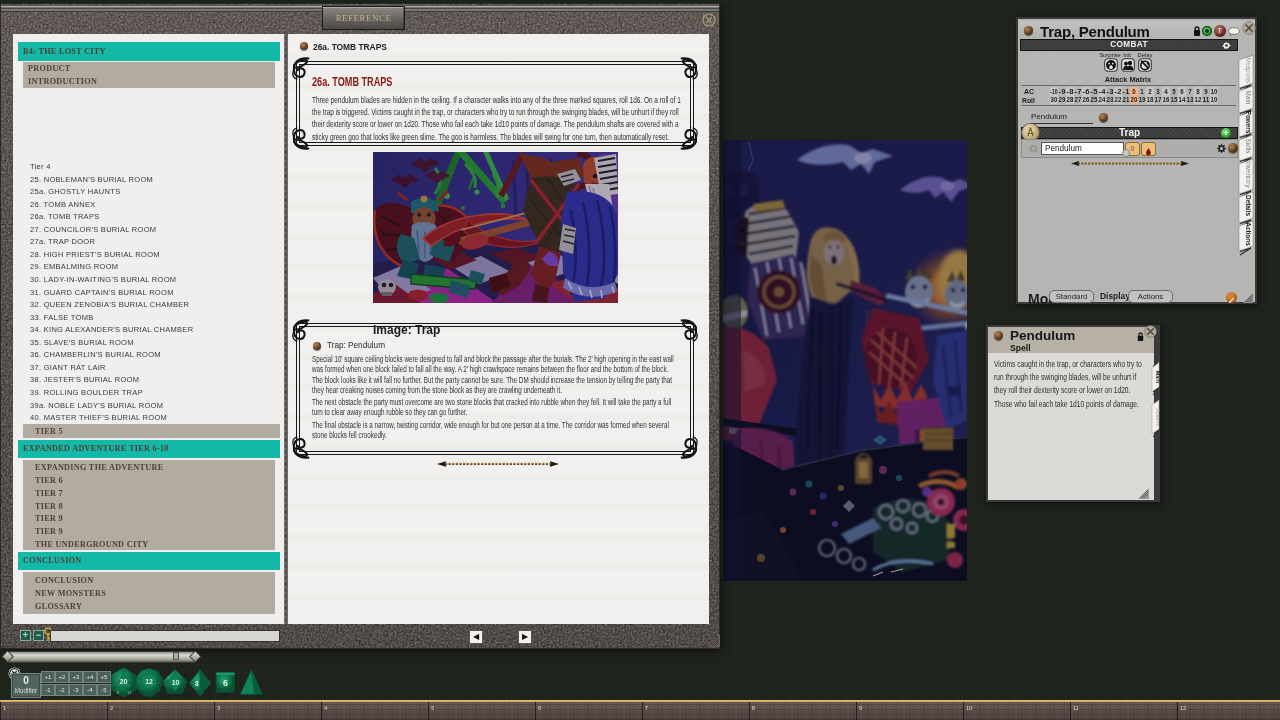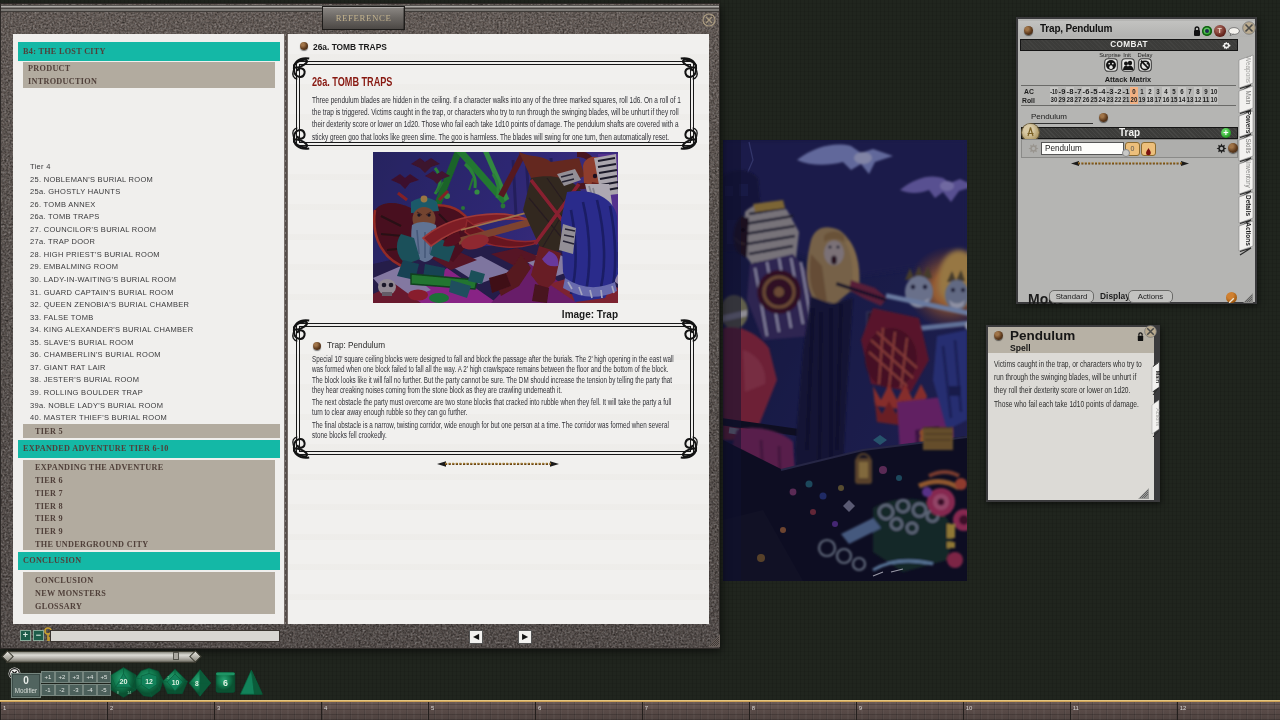--- a/index.html
+++ b/index.html
@@ -574,7 +574,7 @@
     <div style="position:absolute;left:2px;top:2px;width:237px;height:283px;background:#b5b5b3"></div>
     <div style="position:absolute;left:3px;top:4px;width:236px;height:16px;background:linear-gradient(180deg,#c2c2c0,#b2b2b0)"></div>
     <div class="sphere" style="left:8px;top:9px;width:8.5px;height:8.5px"></div>
-    <div style="position:absolute;left:24px;top:6px;font-size:10px;font-weight:bold;color:#111;letter-spacing:-0.2px">Trap, Pendulum</div>
+    <div style="position:absolute;left:24px;top:6px;font-size:15px;font-weight:bold;color:#111;letter-spacing:-0.2px">Trap, Pendulum</div>
     <svg style="position:absolute;left:176px;top:9px" width="10" height="11" viewBox="0 0 10 11">
         <rect x="2" y="4" width="6" height="6" rx="1" fill="#111"></rect>
         <path d="M3.2,4 V2.8 a1.8,1.8 0 0 1 3.6,0 V4" fill="none" stroke="#111" stroke-width="1.4"></path>

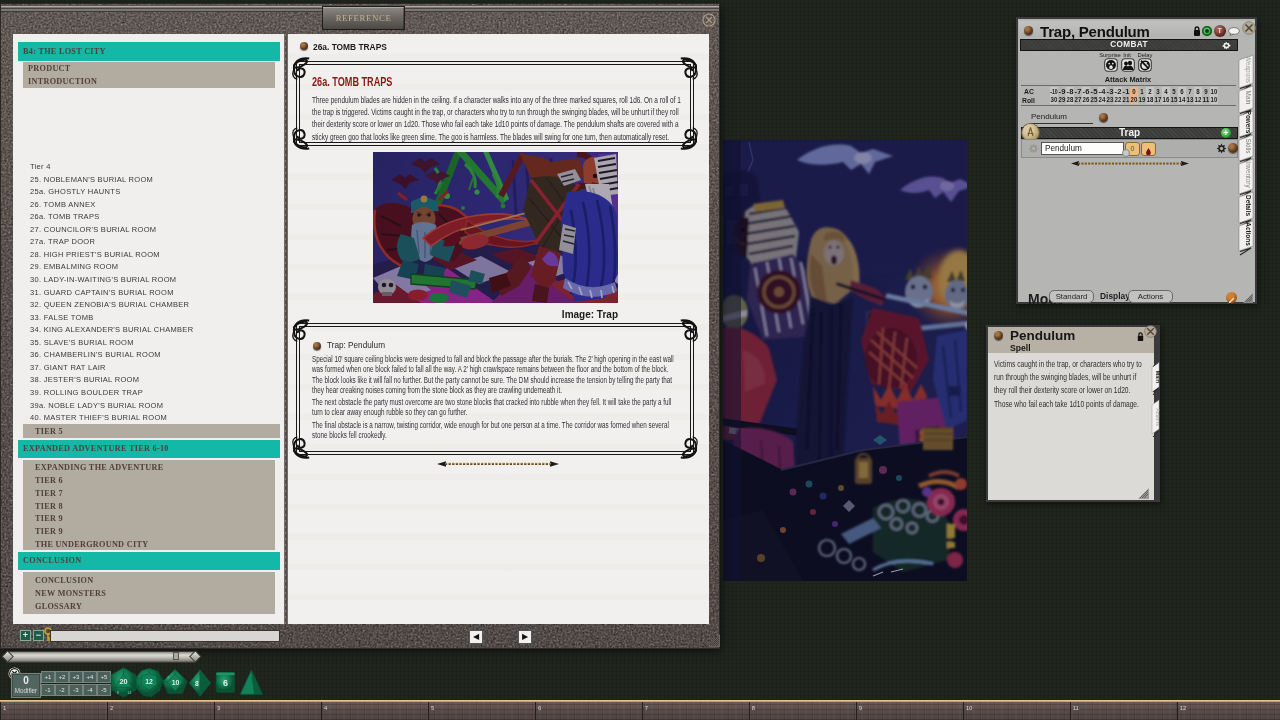--- a/index.html
+++ b/index.html
@@ -510,7 +510,7 @@
 </g>
 <rect width="245" height="151" fill="#191348" opacity="0.30"></rect>
 </svg>
-      <div style="position:absolute;left:85px;top:275px;width:245px;text-align:right;font-size:10px;font-weight:bold;color:#1a1a1a">Image: Trap</div>
+      <div style="position:absolute;left:85px;top:289px;width:245px;text-align:left;font-size:12px;font-weight:bold;color:#1a1a1a">Image: Trap</div>
       <div class="frame" style="left:8px;top:289px;width:398px;height:132px">
   <div class="fr-outer"></div>
           <div class="fr-inner"></div>

